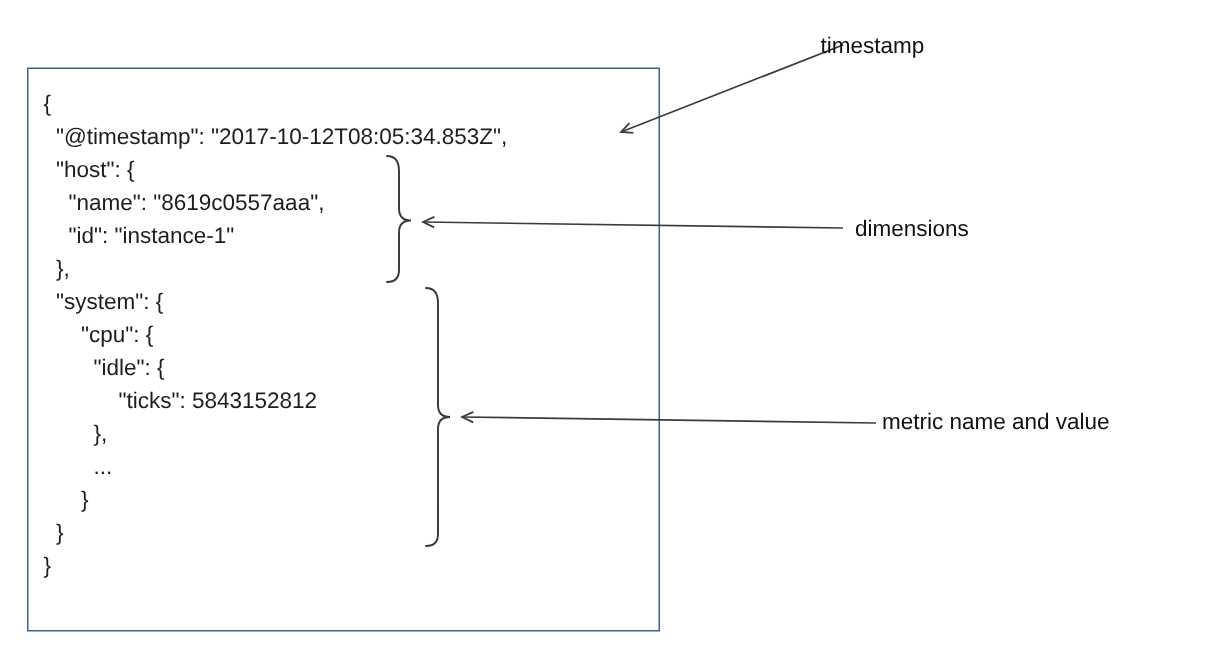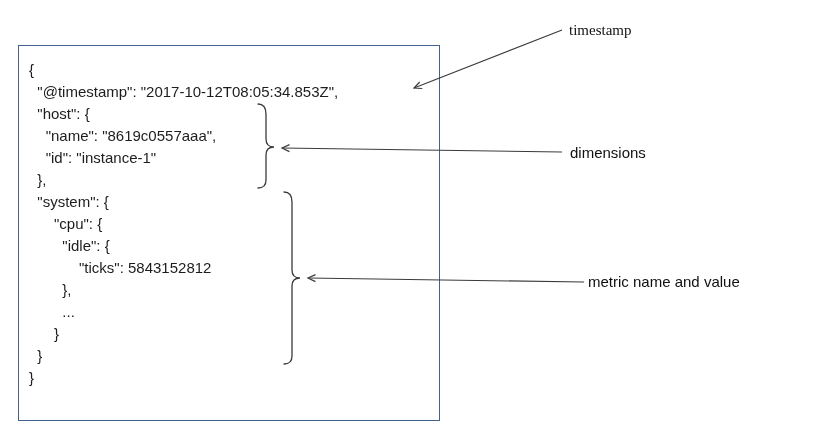--- a/index.html
+++ b/index.html
@@ -57,7 +57,7 @@
     color: #111111;
     white-space: nowrap;
   }
-  .label-timestamp { left: 569px; top: 21px; font-family: Liberation Serif, serif; }
+  .label-timestamp { left: 547px; top: 21px; }
   .label-dimensions { left: 570px; top: 143px; }
   .label-metric { left: 588px; top: 272px; }
 </style>

